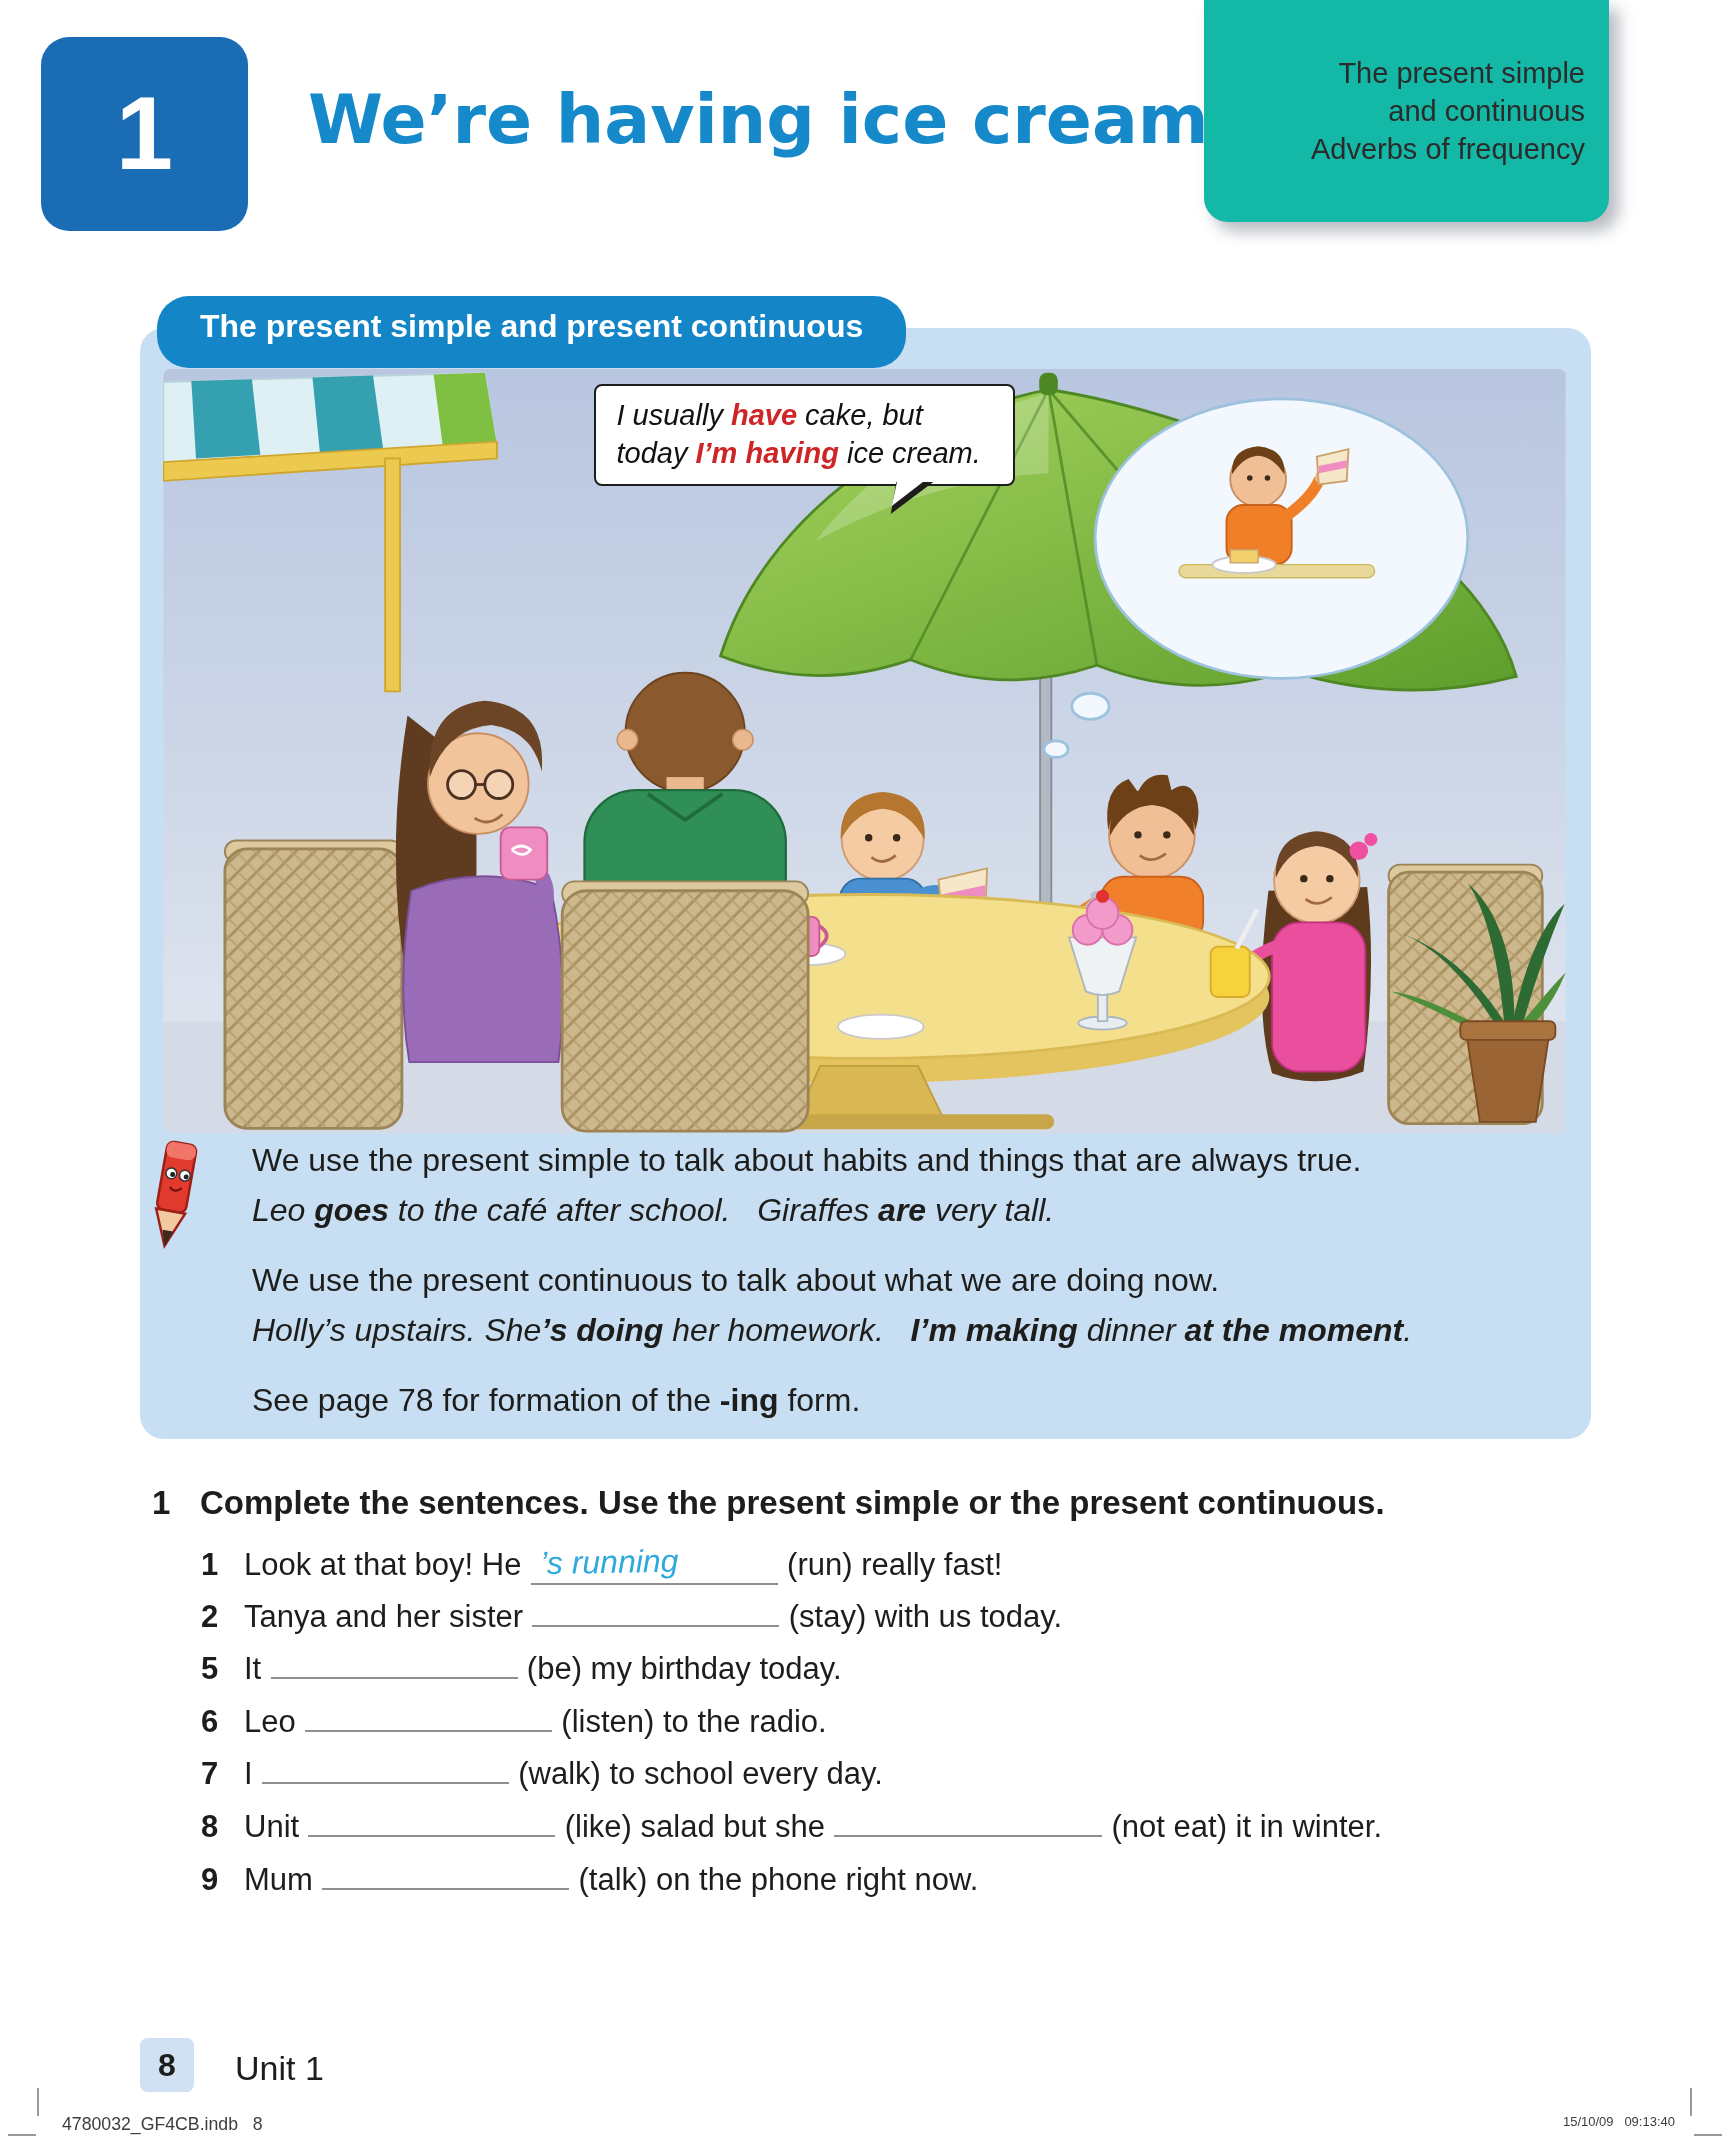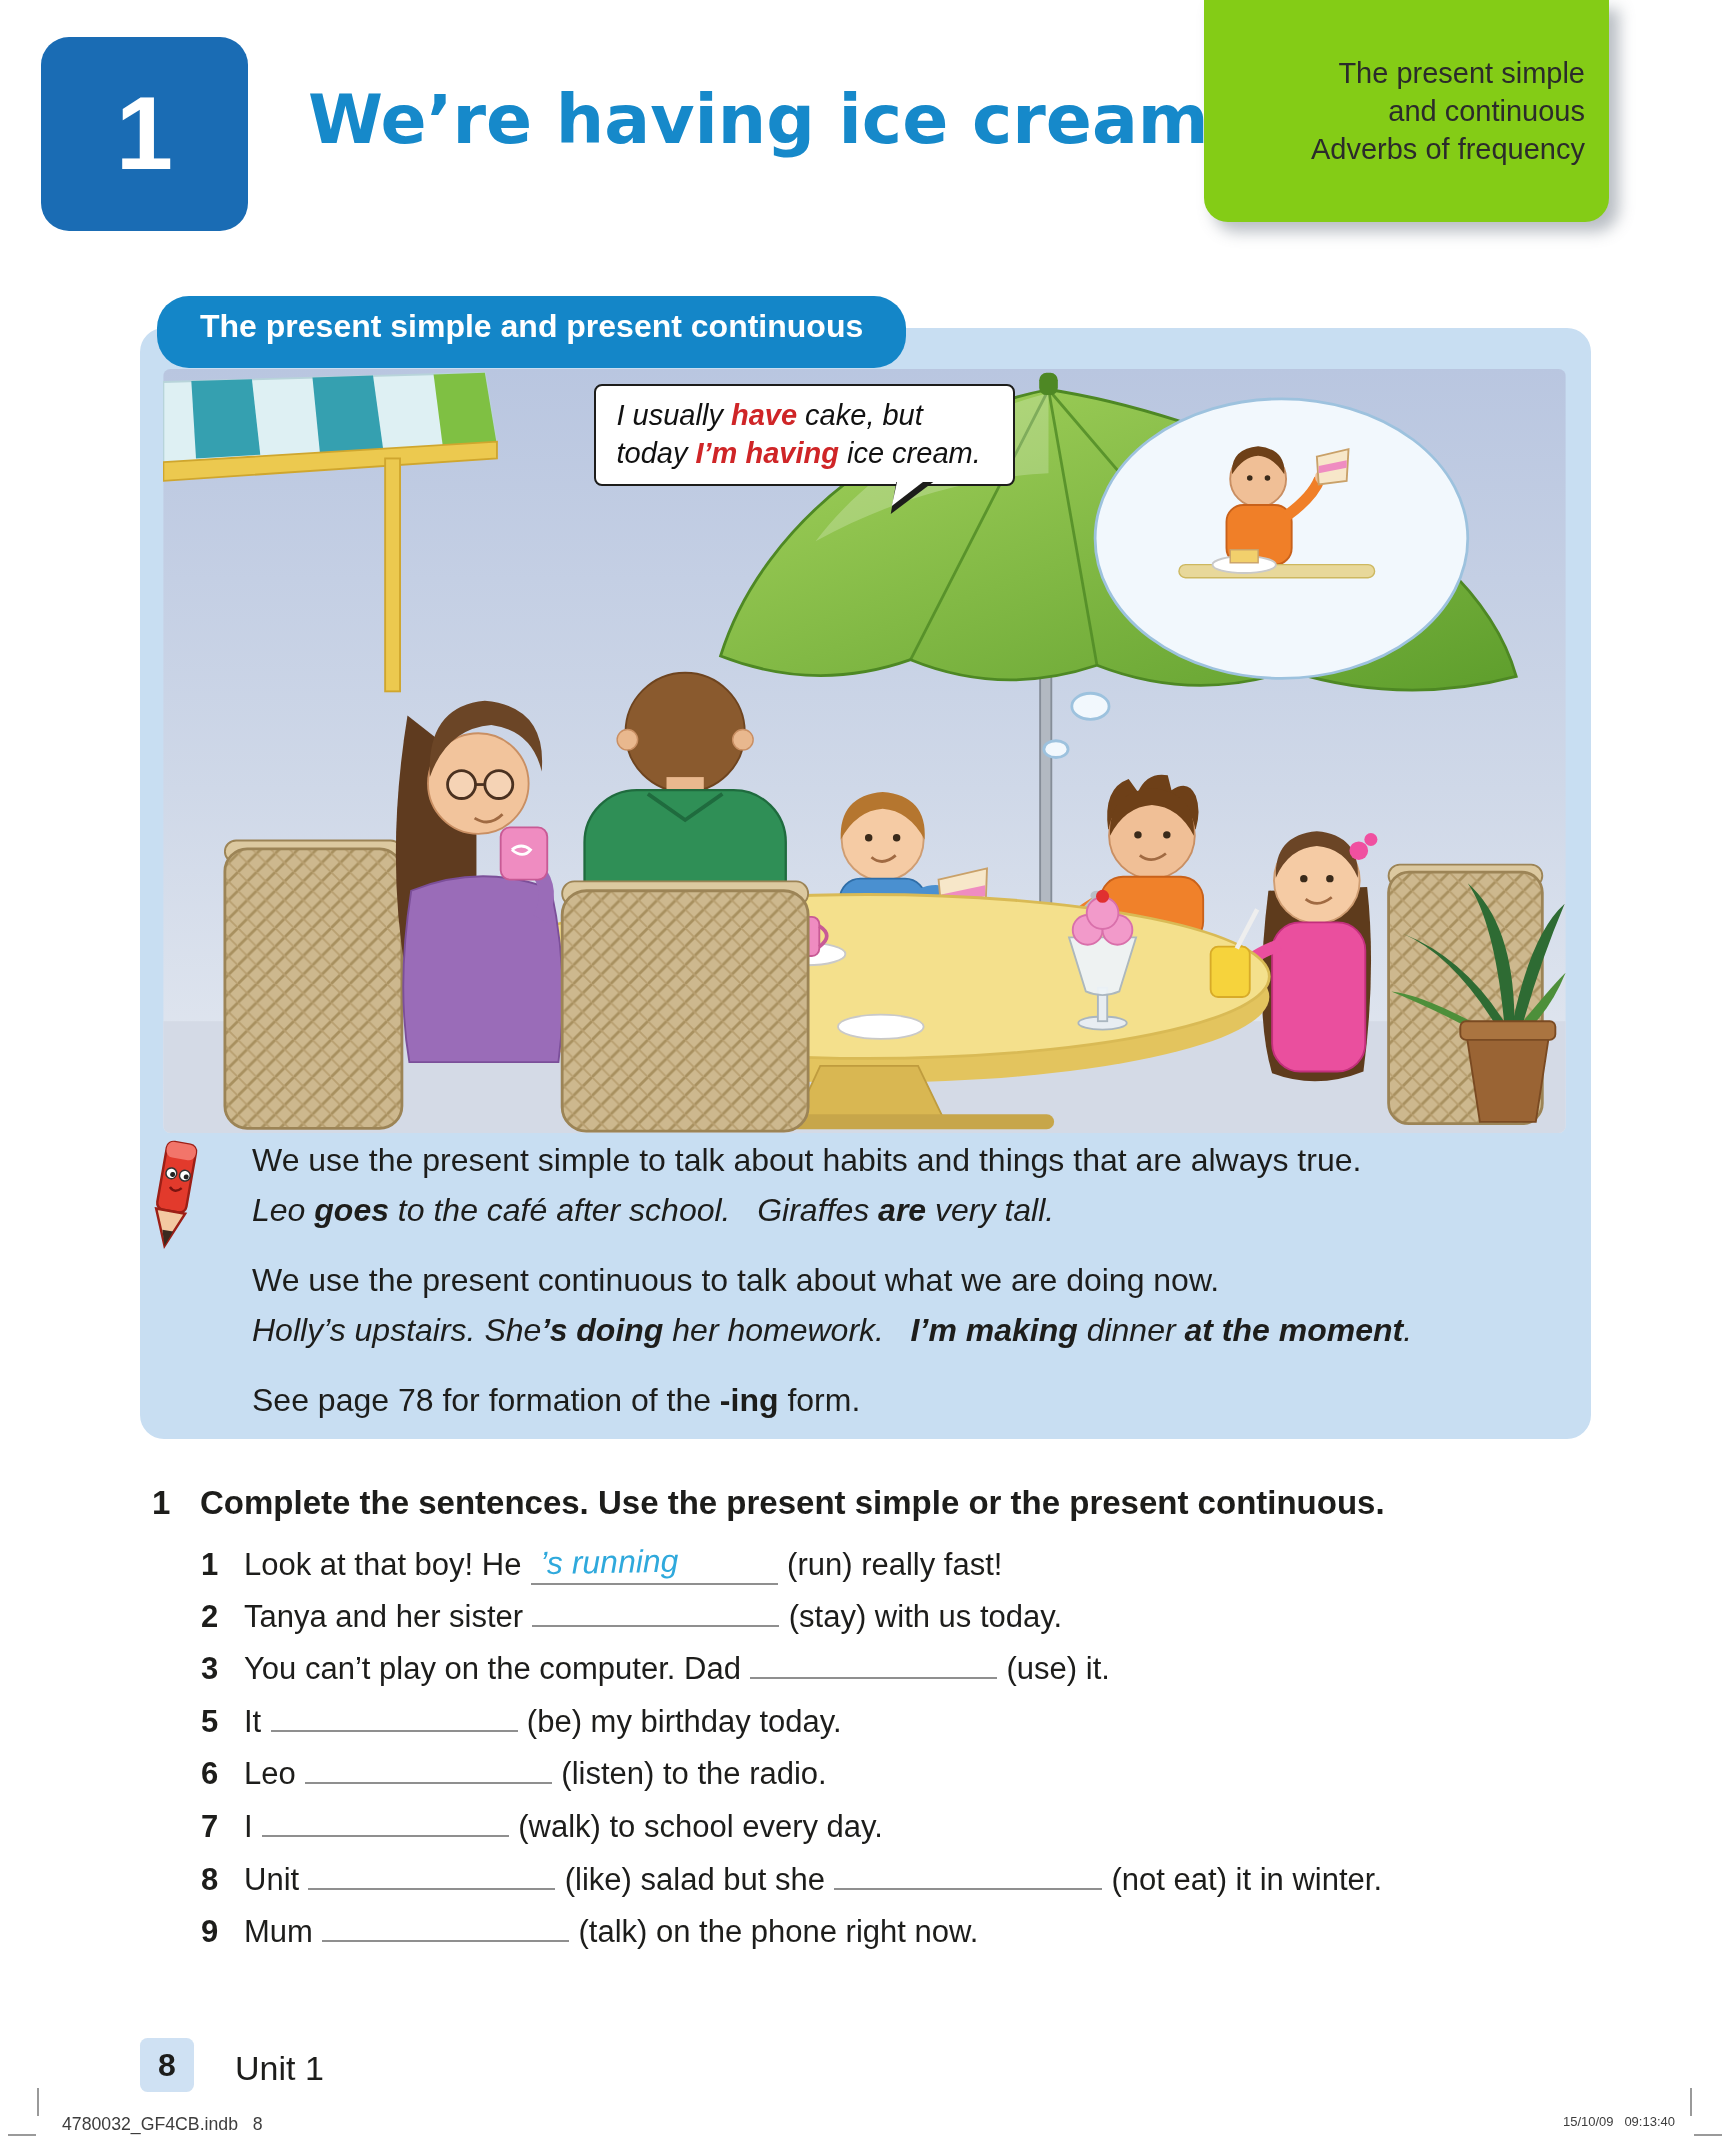--- a/index.html
+++ b/index.html
@@ -12,7 +12,7 @@
   .unit-box span{color:#fff;font-size:103px;font-weight:bold;}
   .title{position:absolute;left:308px;top:80px;font-size:68px;font-weight:bold;color:#1689ca;
          font-family:"DejaVu Sans",sans-serif;margin:0;}
-  .topics-card{position:absolute;left:1204px;top:0;width:405px;height:222px;background:#84cc16;
+  .topics-card{position:absolute;left:1204px;top:0;width:405px;height:222px;background:#14b8a6;
                border-radius:0 0 24px 24px;box-shadow:9.3px 9.3px 15px rgba(100,110,125,.45);
                display:flex;flex-direction:column;justify-content:center;align-items:flex-end;
                padding:0 24px;box-sizing:border-box;font-size:29px;line-height:1.32;color:#2b2b2b;}

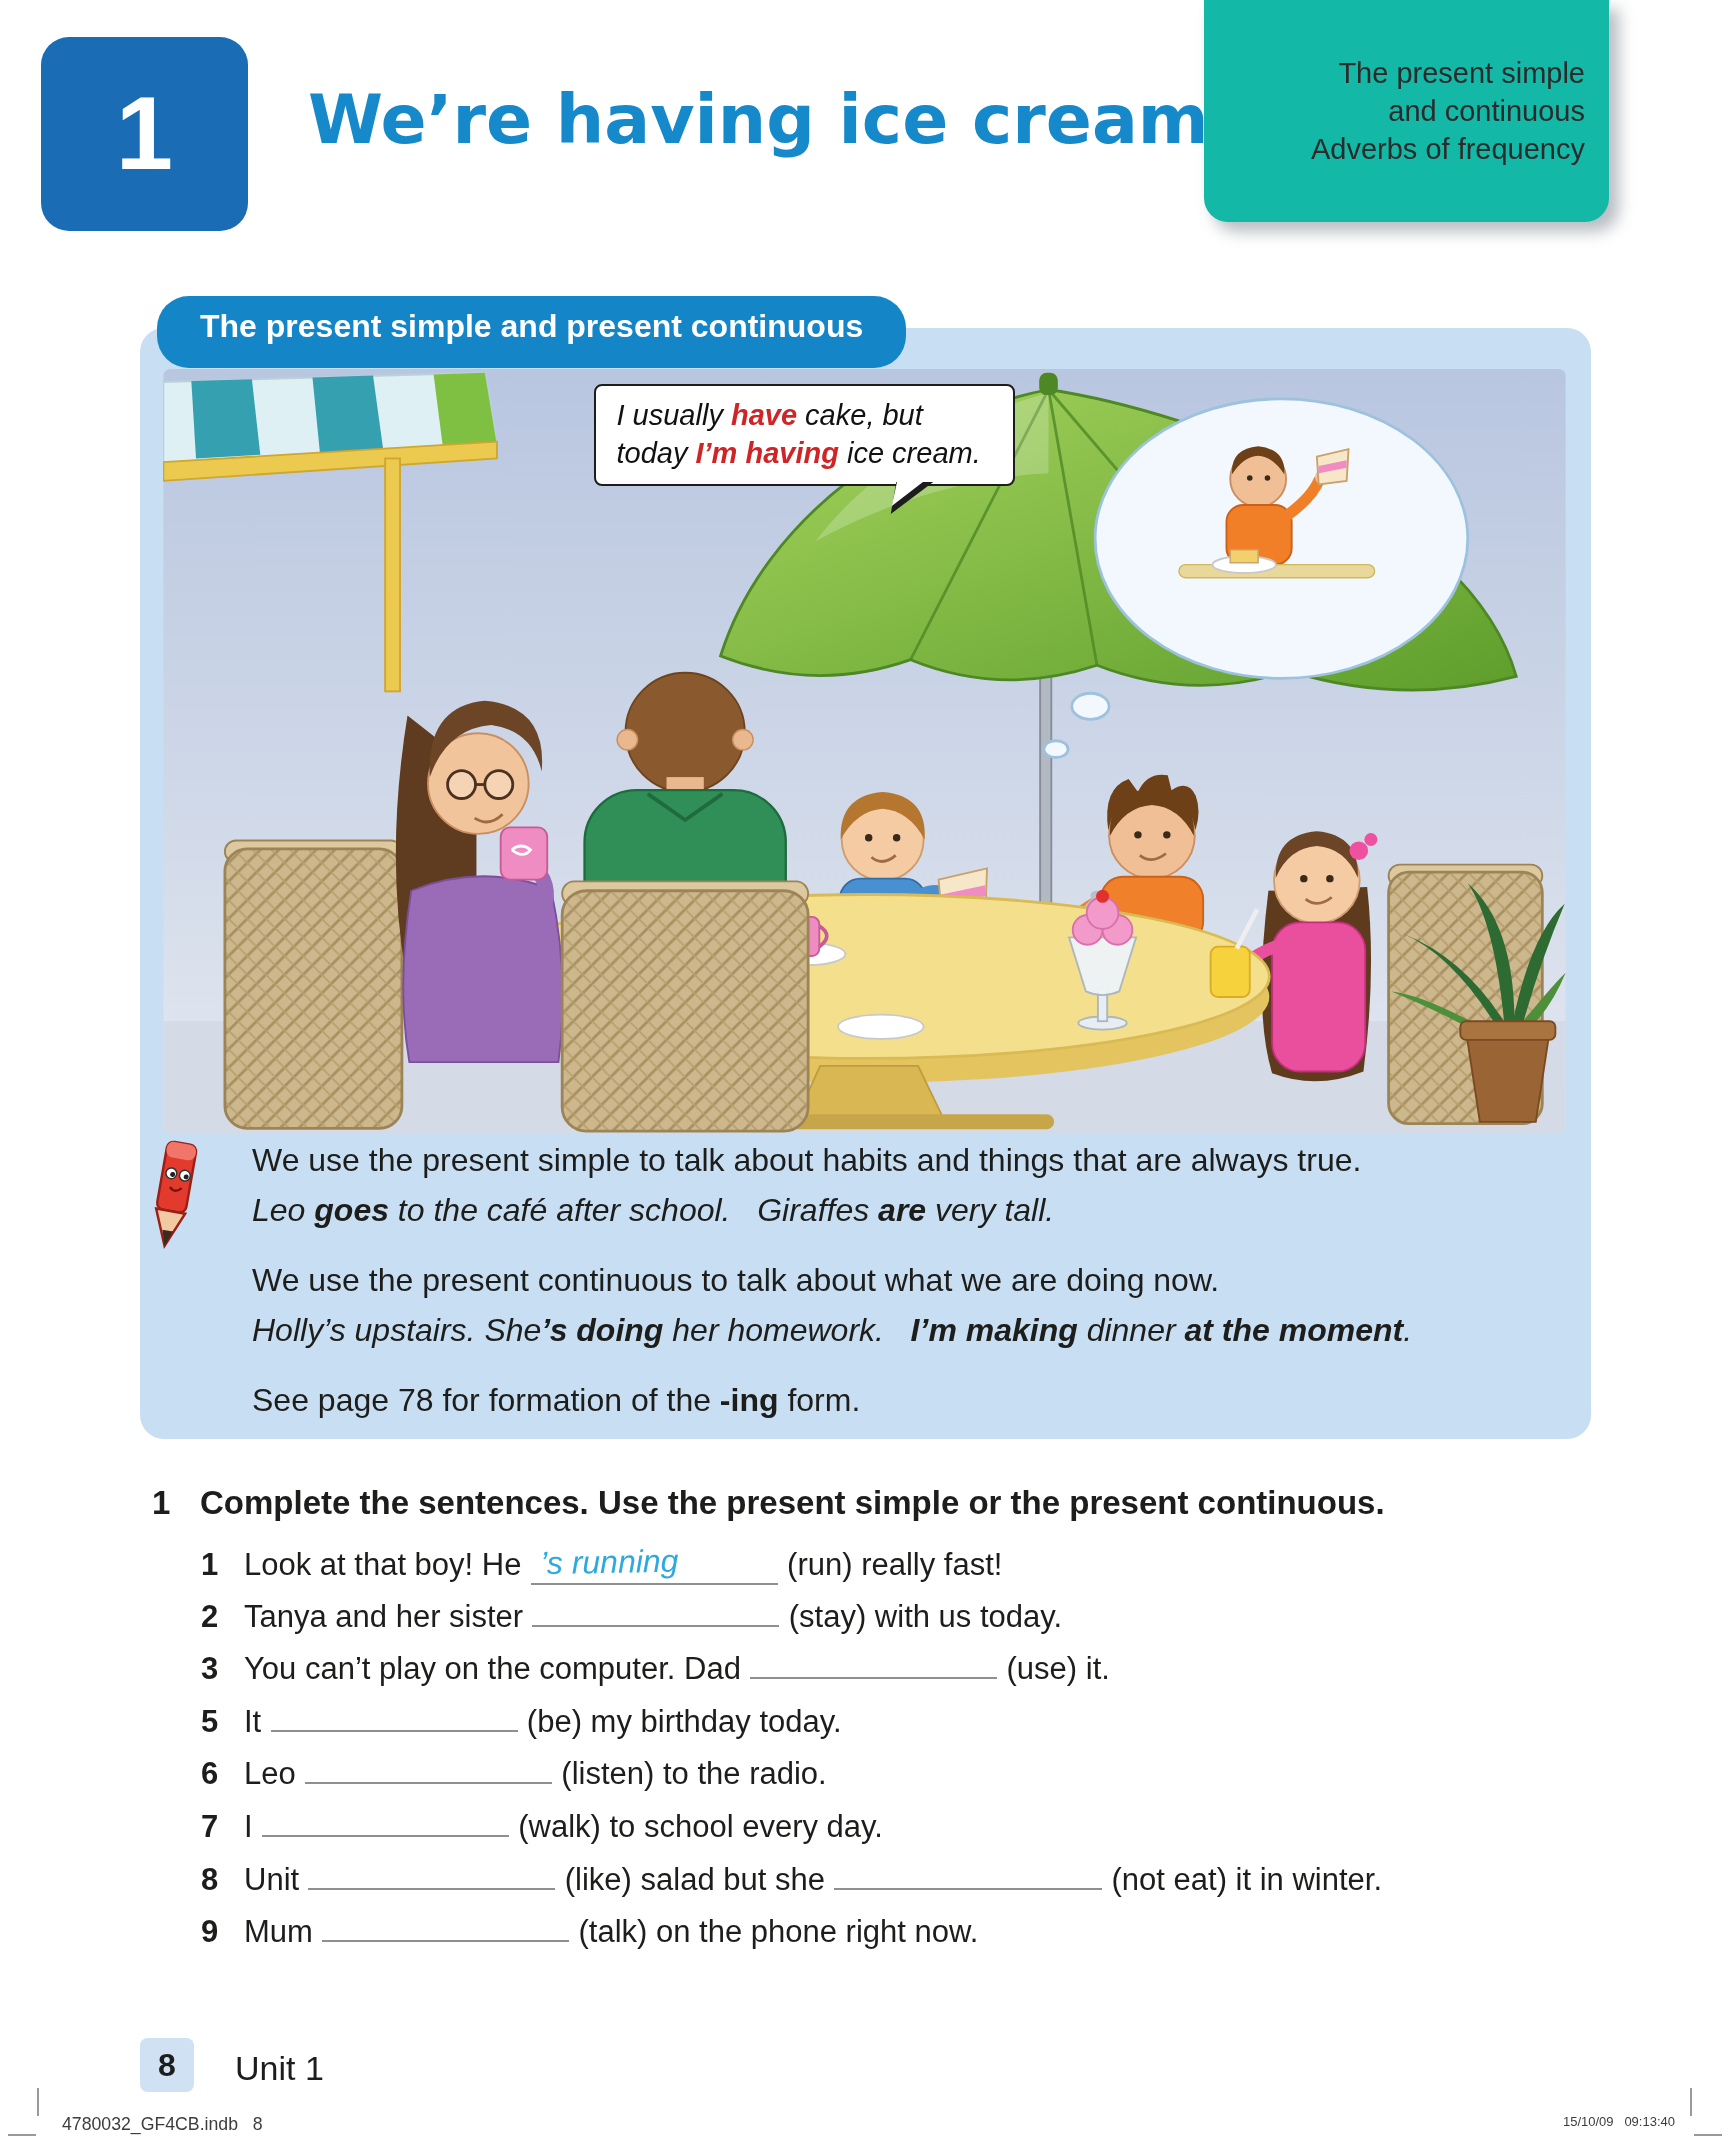--- a/index.html
+++ b/index.html
@@ -296,7 +296,6 @@
   <div class="ex-list">
     <div class="ex-row"><span class="ex-num">1</span><span class="ex-text">Look at that boy! He</span><span class="blank"><span class="answer">’s running</span></span><span class="ex-text">(run) really fast!</span></div>
     <div class="ex-row"><span class="ex-num">2</span><span class="ex-text">Tanya and her sister</span><span class="blank"></span><span class="ex-text">(stay) with us today.</span></div>
-    <div class="ex-row"><span class="ex-num">3</span><span class="ex-text">You can’t play on the computer. Dad</span><span class="blank"></span><span class="ex-text">(use) it.</span></div>
     <div class="ex-row"><span class="ex-num">5</span><span class="ex-text">It</span><span class="blank"></span><span class="ex-text">(be) my birthday today.</span></div>
     <div class="ex-row"><span class="ex-num">6</span><span class="ex-text">Leo</span><span class="blank"></span><span class="ex-text">(listen) to the radio.</span></div>
     <div class="ex-row"><span class="ex-num">7</span><span class="ex-text">I</span><span class="blank"></span><span class="ex-text">(walk) to school every day.</span></div>

